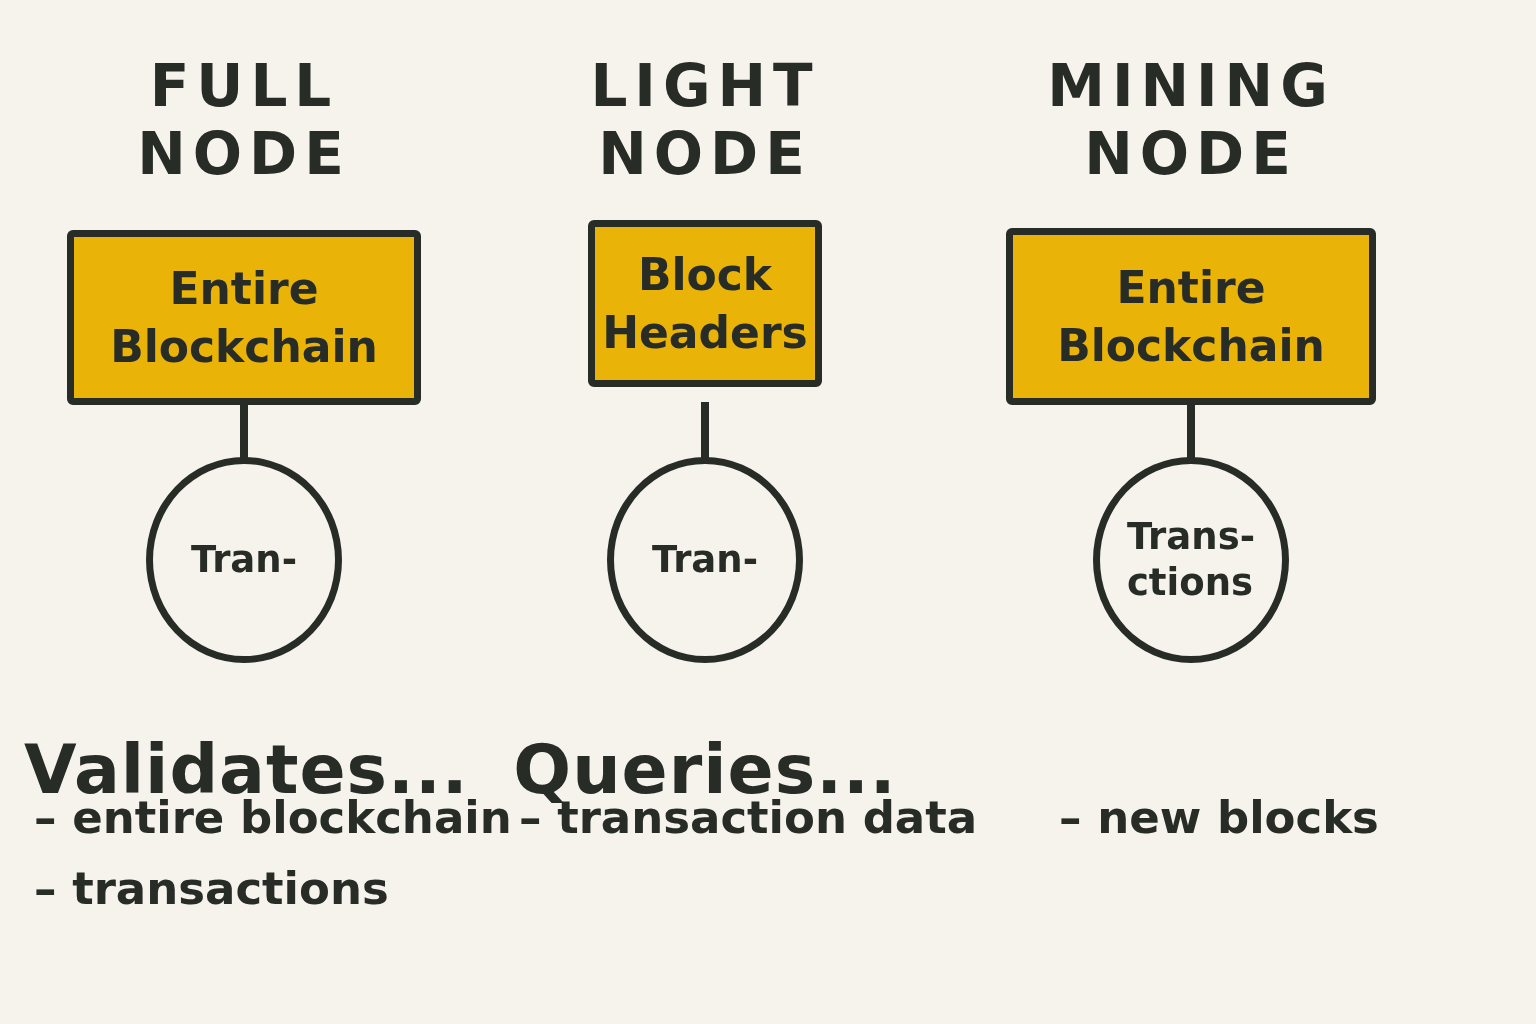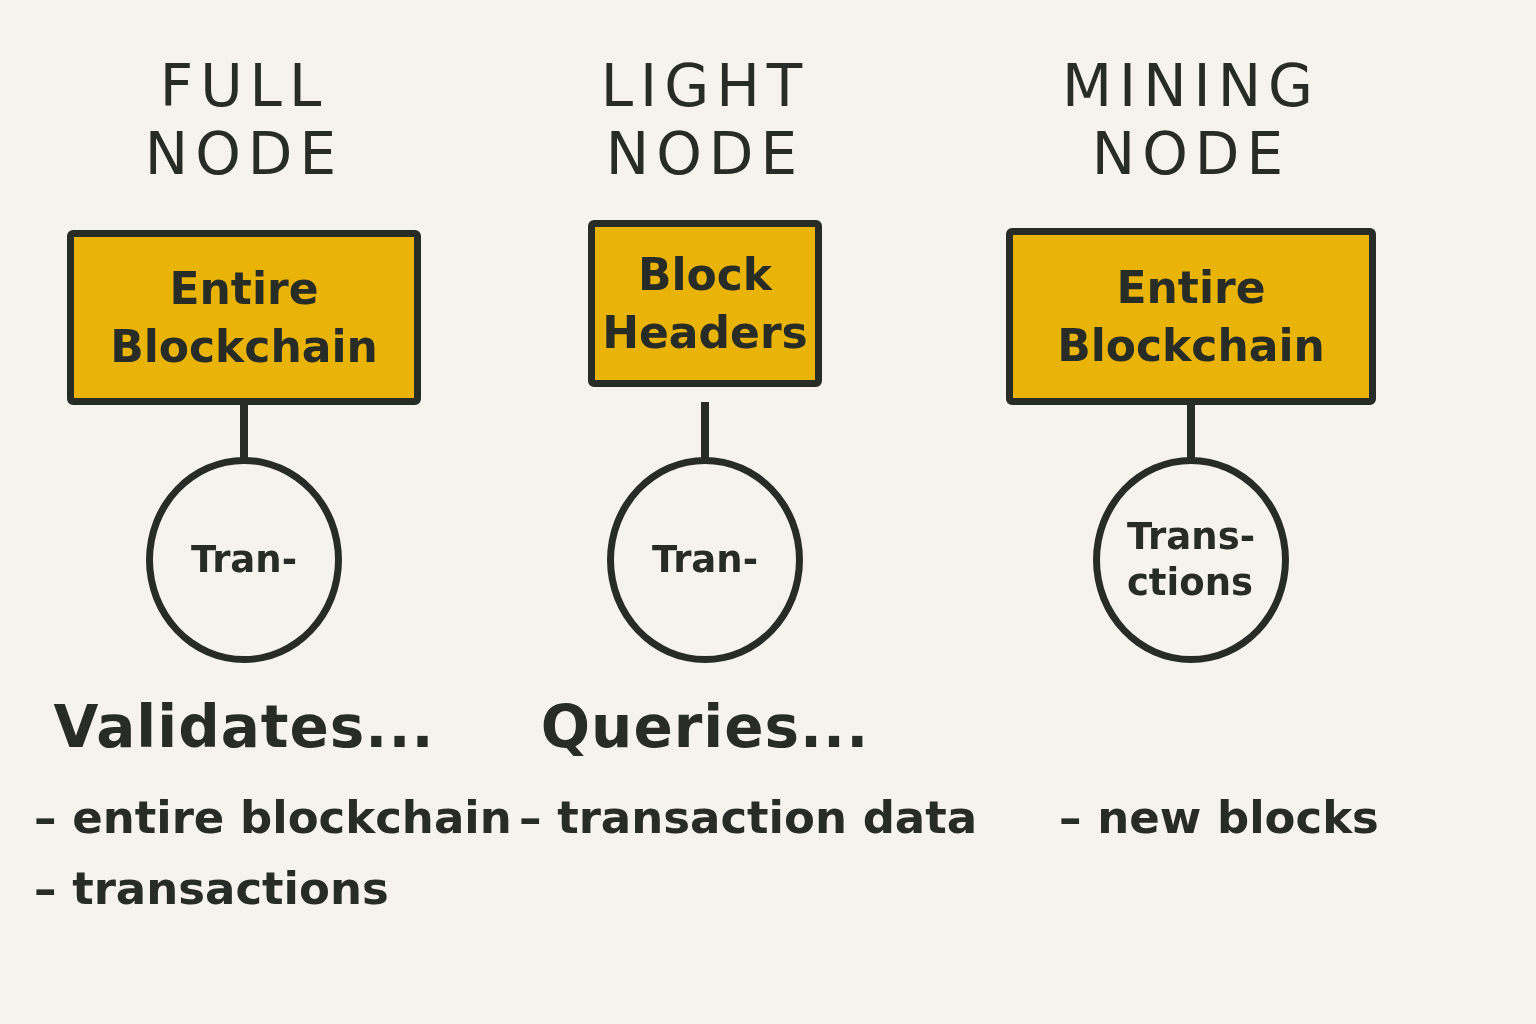--- a/index.html
+++ b/index.html
@@ -35,7 +35,7 @@
     width: 100%;
     text-align: center;
     font-size: 58px;
-    font-weight: 400;
+    font-weight: 700;
     letter-spacing: 7px;
     line-height: 1.18;
     white-space: nowrap;

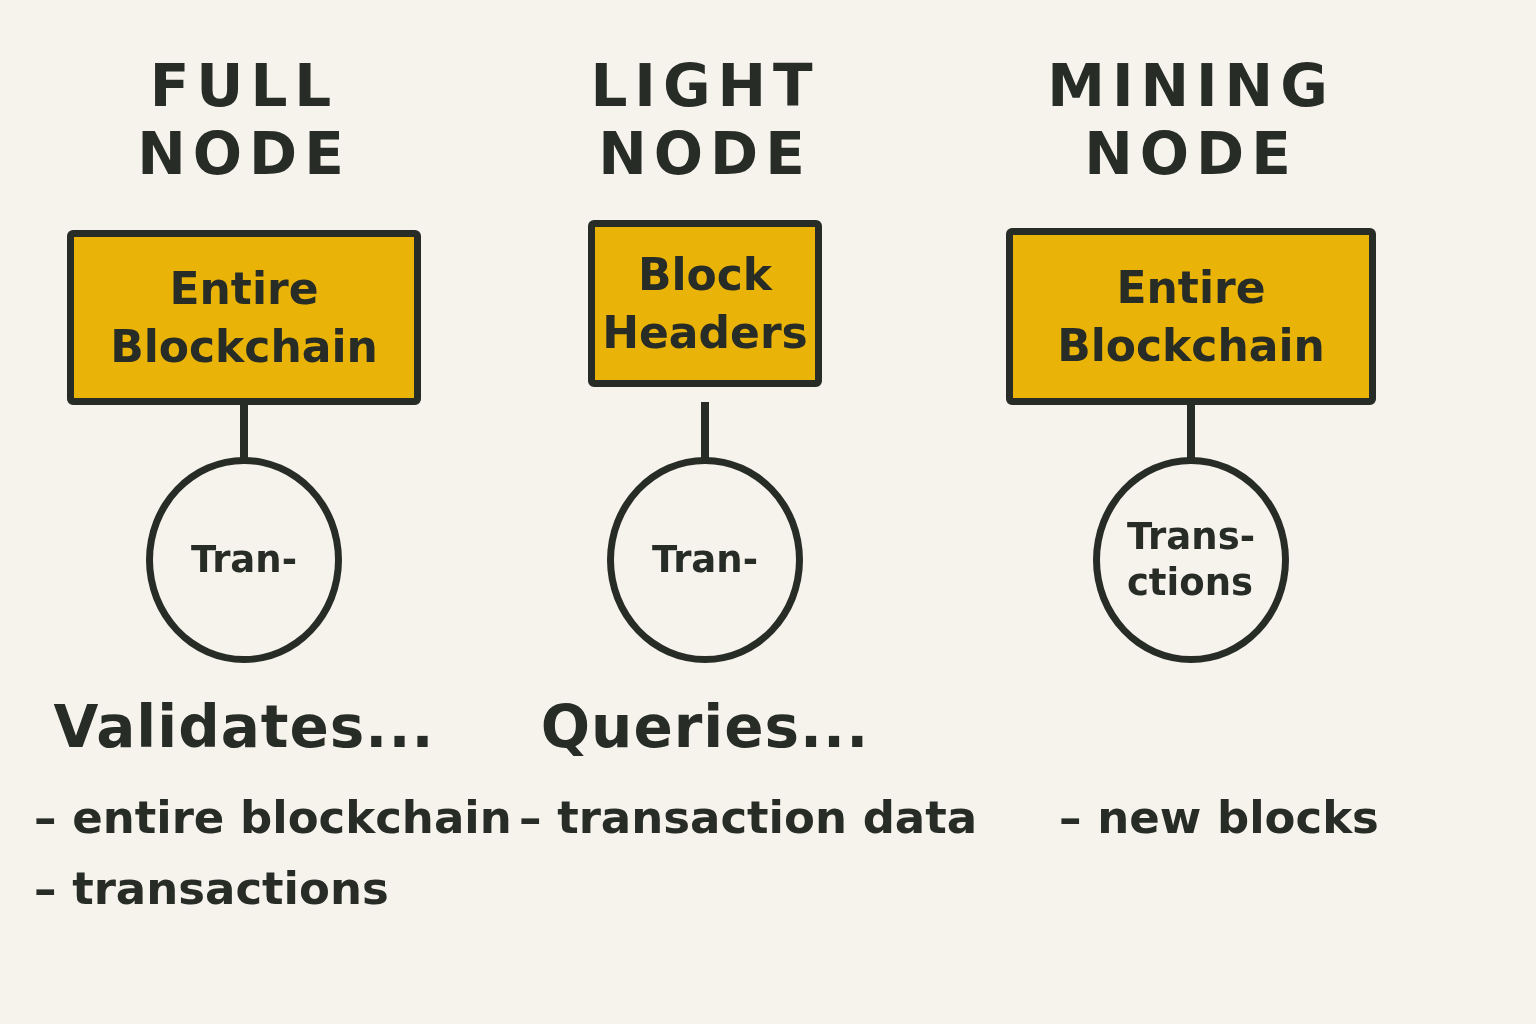--- a/index.html
+++ b/index.html
@@ -94,11 +94,11 @@
 
   .action {
     position: absolute;
-    top: 693px;
+    top: 730px;
     left: 0;
     width: 100%;
     text-align: center;
-    font-size: 58px;
+    font-size: 68px;
     font-weight: 700;
     letter-spacing: 1px;
     white-space: nowrap;

